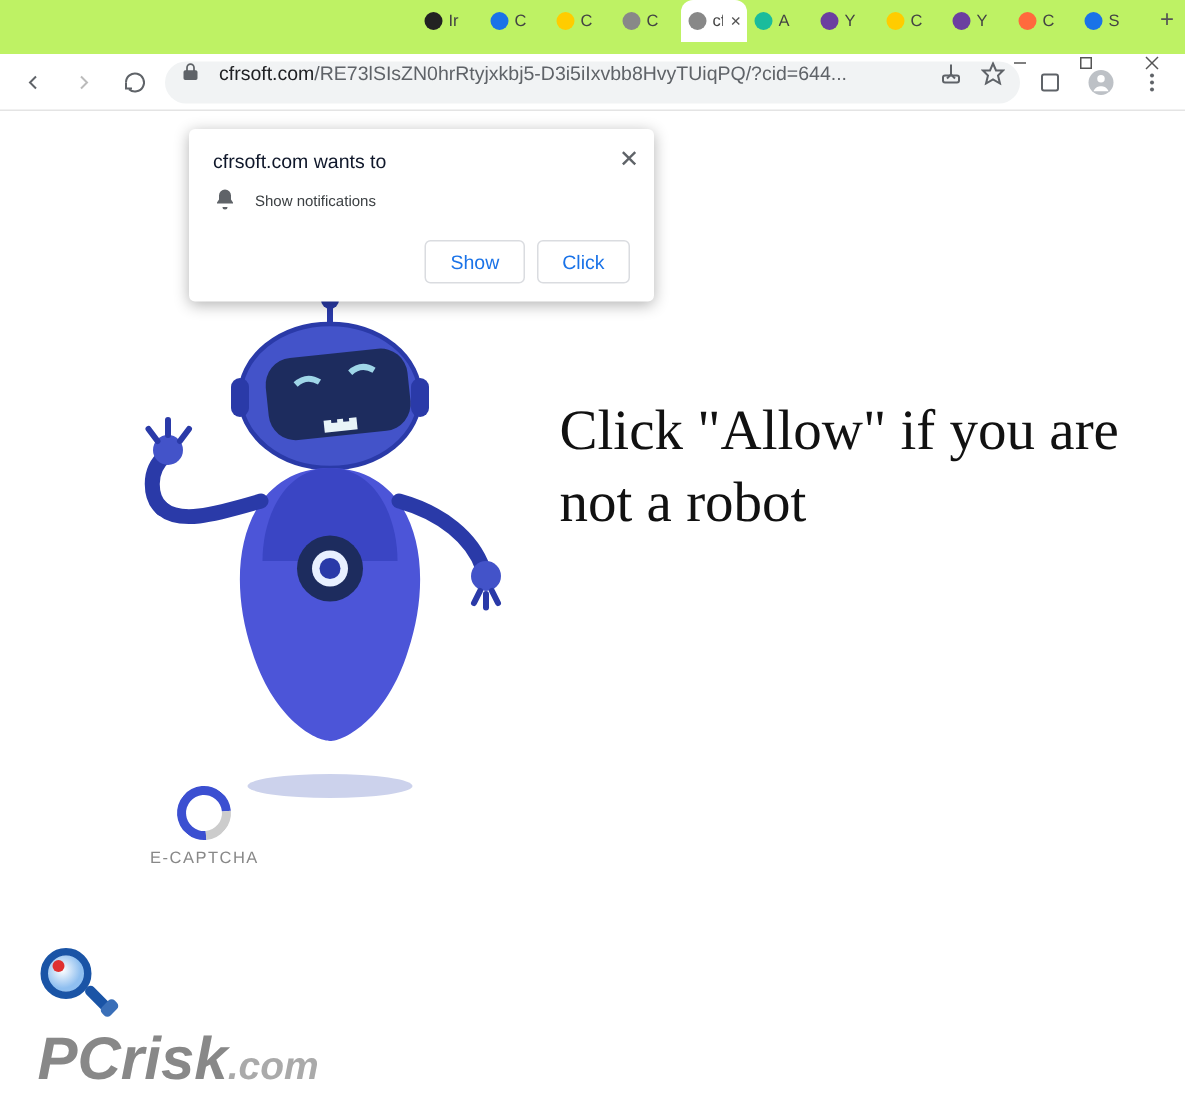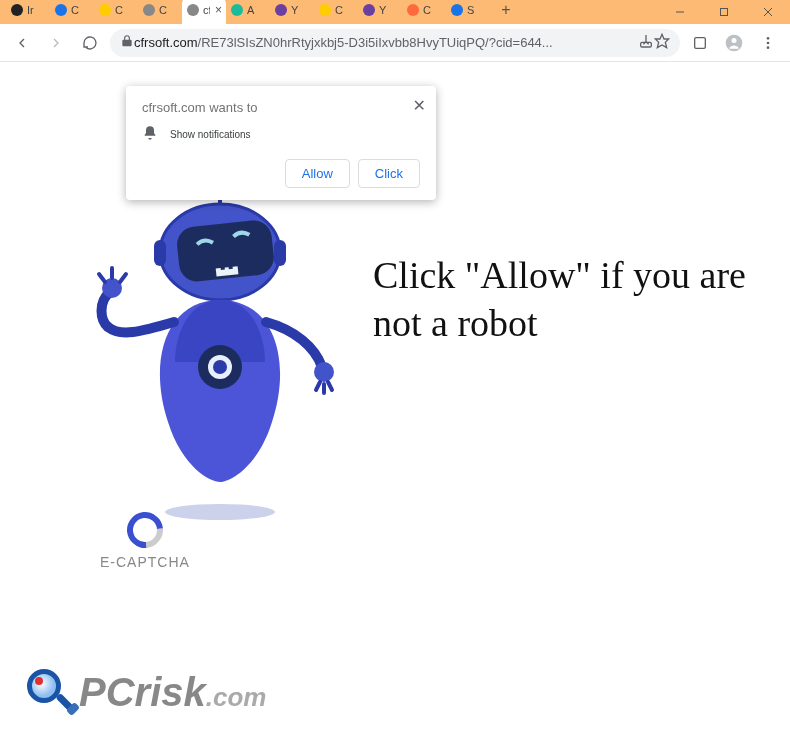--- a/index.html
+++ b/index.html
@@ -6,7 +6,7 @@
 body { width:790px; height:745px; background:#fff; overflow:hidden; position:relative; }
 
 
-.titlebar { height:24px; background:#fdba74; display:flex; align-items:flex-end; }
+.titlebar { height:36px; background:#bef264; display:flex; align-items:flex-end;flex-direction:column; }
 .tabs { display:flex; align-items:flex-end; height:100%; padding-left:6px; }
 .tab { width:44px; height:28px; display:flex; align-items:center; justify-content:flex-start; padding:0 4px; font-size:11px; color:#444; gap:3px; border-radius:8px 8px 0 0; position:relative; }
 .tab.active { background:#fff; }

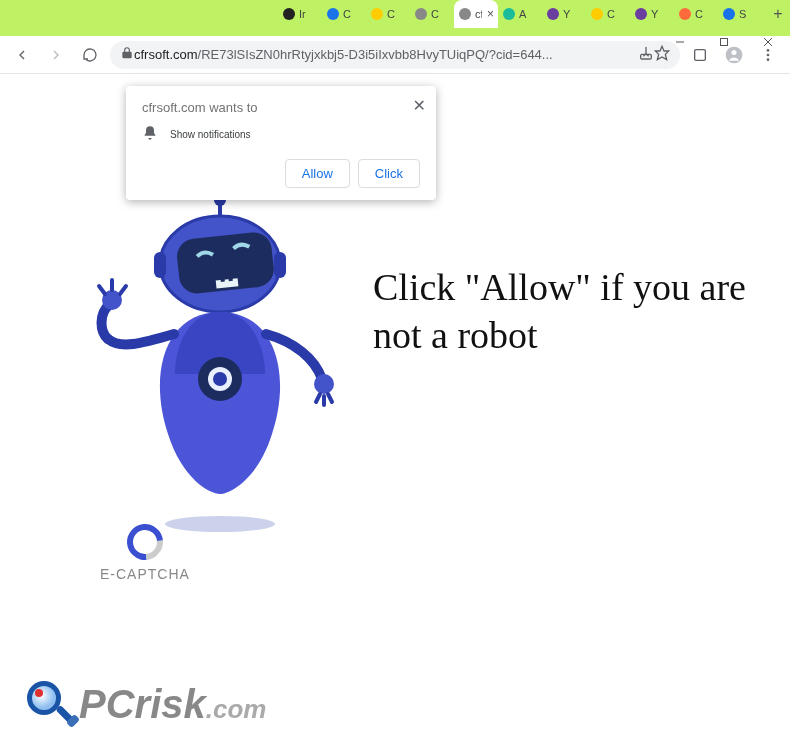--- a/index.html
+++ b/index.html
@@ -24,7 +24,7 @@
 .toolbar { height:38px; background:#fff; display:flex; align-items:center; padding:0 8px; gap:6px; border-bottom:1px solid #e4e4e4; }
 .nav-btn { width:28px; height:28px; display:flex; align-items:center; justify-content:center; color:#5f6368; border-radius:50%; }
 .nav-btn.disabled { color:#bbb; }
-.addr { flex:1; height:28px; background:#f1f3f4; border-radius:14px; display:flex; align-items:center; padding:0 10px; gap:0; font-size:13px; color:#5f6368; }
+.addr { flex:1; height:28px; background:#f1f3f4; border-radius:14px; display:flex; padding:0 10px; gap:12px; font-size:13px; color:#5f6368; }
 .addr .lock { color:#5f6368; }
 .addr .url { flex:1; white-space:nowrap; overflow:hidden; }
 .addr .url .domain { color:#202124; }

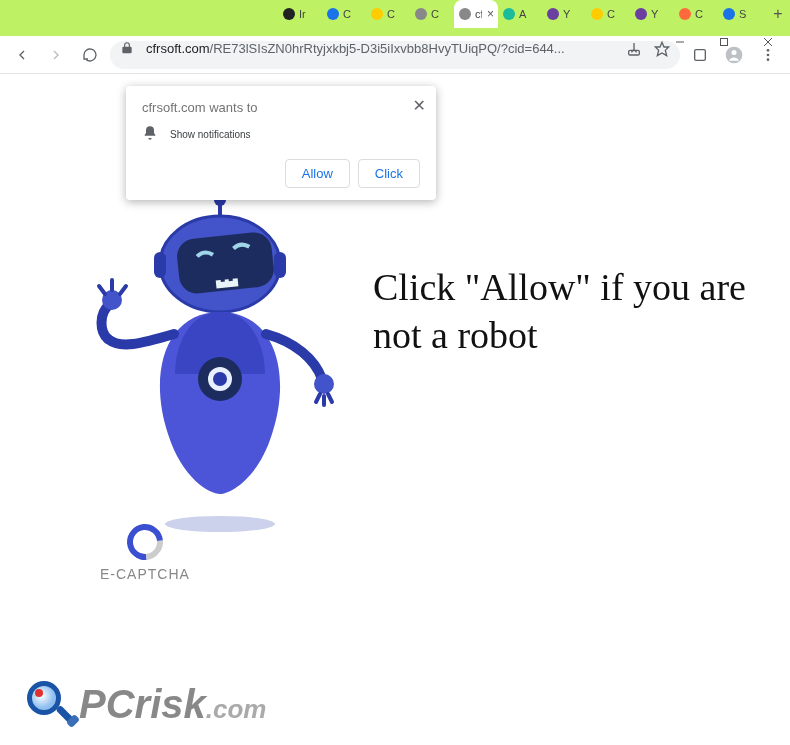--- a/index.html
+++ b/index.html
@@ -32,7 +32,7 @@
 
 
 .notif { position:absolute; left:126px; top:86px; width:310px; background:#fff; box-shadow:0 2px 10px rgba(0,0,0,.3); border-radius:4px; padding:14px 16px 12px; z-index:50; }
-.notif .title { font-size:13px; color:#737373; margin-bottom:10px; }
+.notif .title { font-size:13px; color:#0f172a; margin-bottom:10px; }
 .notif .close { position:absolute; right:10px; top:10px; font-size:16px; color:#5f6368; cursor:pointer; }
 .notif .row { display:flex; align-items:center; gap:12px; font-size:10px; color:#3c4043; }
 .notif .bell { color:#5f6368; }

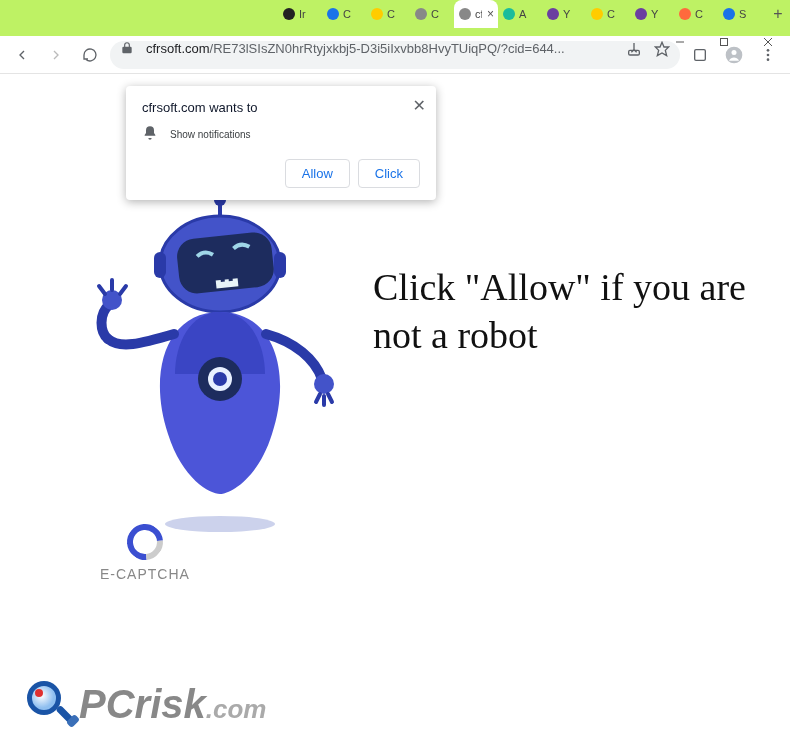--- a/index.html
+++ b/index.html
@@ -226,7 +226,7 @@
     <span>Show notifications</span>
   </div>
   <div class="actions">
-    <button class="btn">Allow</button>
+    <button class="btn">Show</button>
     <button class="btn">Click</button>
   </div>
 </div>

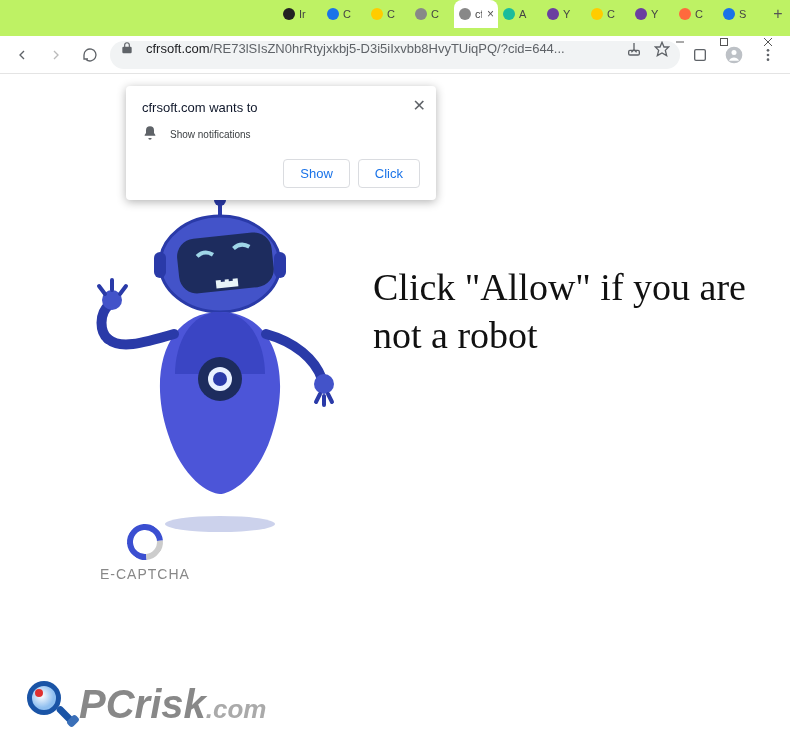--- a/index.html
+++ b/index.html
@@ -47,7 +47,7 @@
 
 .badge { position:absolute; left:100px; top:450px; text-align:center; }
 .badge .ring { width:36px; height:36px; border:6px solid #3b4fd1; border-right-color:#ccc; border-radius:50%; transform:rotate(40deg); margin:0 auto 6px; }
-.badge .txt { font-size:14px; letter-spacing:1px; color:#888; }
+.badge .txt { font-size:11px; letter-spacing:1px; color:#888; }
 
 
 .watermark { position:absolute; left:25px; bottom:20px; display:flex; align-items:center; gap:4px; }

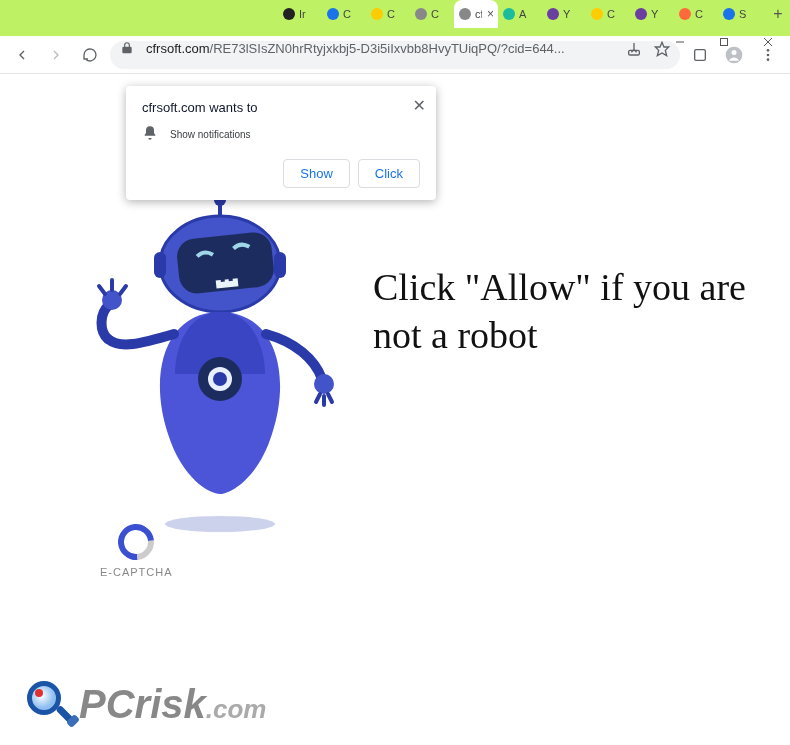--- a/index.html
+++ b/index.html
@@ -50,7 +50,7 @@
 .badge .txt { font-size:11px; letter-spacing:1px; color:#888; }
 
 
-.watermark { position:absolute; left:25px; bottom:20px; display:flex; align-items:center; gap:4px; }
+.watermark { position:absolute; left:25px; bottom:20px; display:flex; gap:4px;flex-direction:column; }
 .watermark .mag { width:50px; height:50px; position:relative; }
 .watermark .mag .lens { width:34px; height:34px; border:5px solid #1a54a6; border-radius:50%; position:absolute; left:2px; top:2px; background:radial-gradient(circle at 40% 40%,#fff 0%,#8fbff0 60%); }
 .watermark .mag .dot { width:8px; height:8px; background:#e03030; border-radius:50%; position:absolute; left:10px; top:10px; }

